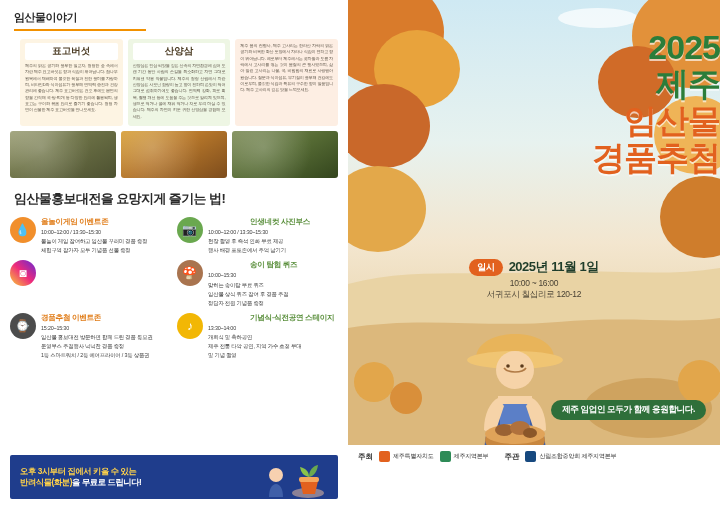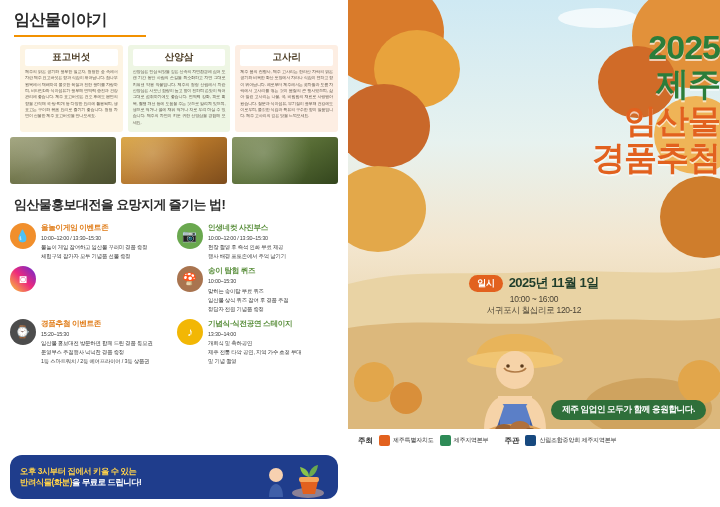--- a/index.html
+++ b/index.html
@@ -16,7 +16,7 @@
     padding:0;box-sizing:border-box;
   }
   .sec-title{
-    font-size:16px;font-weight:bold;color:#2a2a2a;
+    font-size:11px;font-weight:bold;color:#2a2a2a;
     padding:10px 0 4px 14px;letter-spacing:-0.5px;
   }
   .sec-underline{

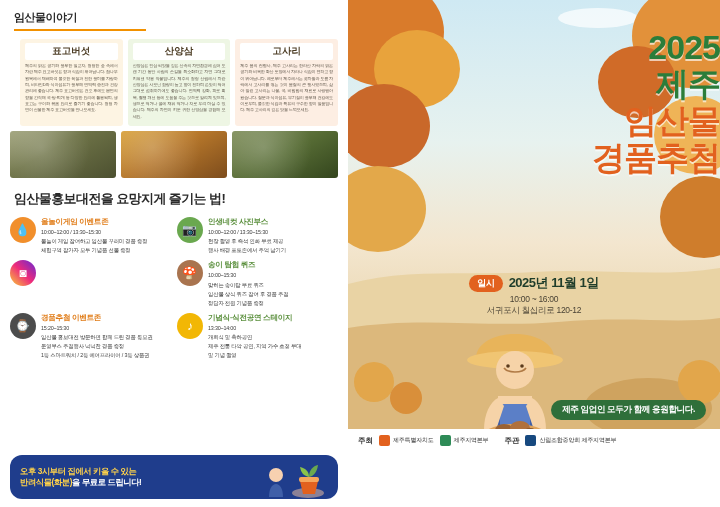--- a/index.html
+++ b/index.html
@@ -158,7 +158,6 @@
         <div class="card-b">산양삼은 인삼 씨앗을 깊은 산속의 자연환경에 심어 오랜 기간 동안 사람의 손길을 최소화하고 자연 그대로 키워낸 약용 작물입니다. 제주의 청정 산림에서 자란 산양삼은 사포닌 함량이 높고 향이 진하며 쓴맛이 적어 그대로 섭취하기에도 좋습니다. 면역력 강화, 피로 회복, 혈행 개선 등에 도움을 주는 것으로 알려져 있으며, 생으로 먹거나 꿀에 재워 먹거나 차로 우려 마실 수 있습니다. 제주의 자연이 키운 귀한 산양삼을 경험해 보세요.</div>
       </div>
       <div class="card">
-        <div class="card-h">고사리</div>
         <div class="card-b">제주 봄의 전령사, 제주 고사리는 한라산 자락의 맑은 공기와 비옥한 화산 토양에서 자라나 식감이 연하고 향이 뛰어납니다. 예로부터 제주에서는 곶자왈과 오름 자락에서 고사리를 꺾는 것이 봄철의 큰 행사였으며, 삶아 말린 고사리는 나물, 국, 비빔밥의 재료로 사랑받아 왔습니다. 철분과 식이섬유, 무기질이 풍부해 건강에도 이로우며, 쫄깃한 식감과 특유의 구수한 향이 일품입니다. 제주 고사리의 깊은 맛을 느껴보세요.</div>
       </div>
     </div>

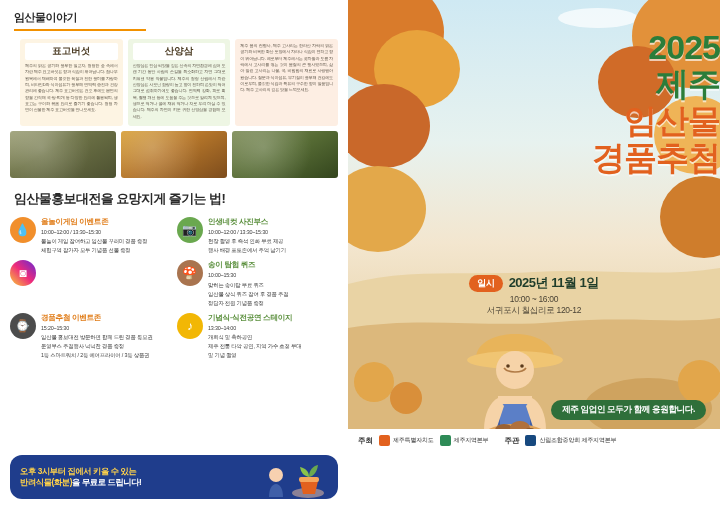--- a/index.html
+++ b/index.html
@@ -73,7 +73,7 @@
   .ic-y{background:#f2b705;}
   .ev-tx{flex:1;min-width:0;}
   .ev-t{font-size:7.6px;font-weight:bold;color:#e07b16;letter-spacing:-0.3px;}
-  .ev-t.green{color:#5a8f3c;}
+  .ev-t.green{color:#5a8f3c;margin-left:42px;}
   .ev-s{font-size:5.4px;color:#3c3c3c;line-height:1.5;margin-top:1px;letter-spacing:-0.2px;}
 
   

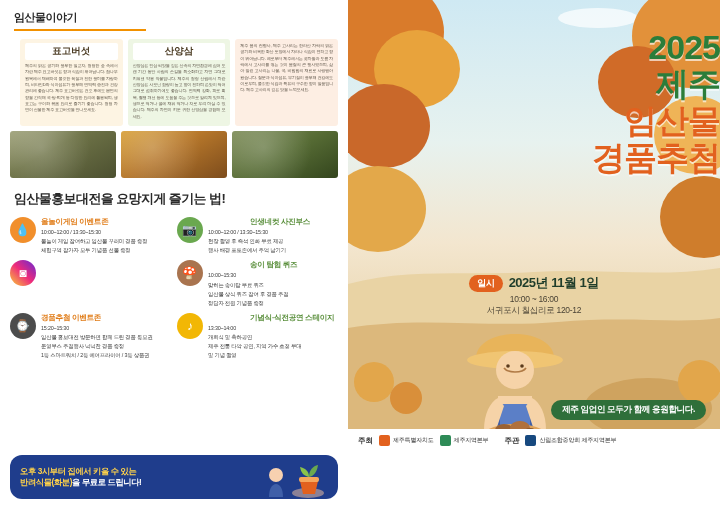--- a/index.html
+++ b/index.html
@@ -105,7 +105,7 @@
   .pt-l2{font-size:33px;line-height:1.12;color:#e2611e;}
   .pt-l3{font-size:33px;line-height:1.12;color:#e2611e;}
 
-  .info-box{position:absolute;left:0;right:0;top:274px;text-align:center;}
+  .info-box{position:absolute;left:0;right:0;top:258px;text-align:center;}
   .info-row{display:flex;align-items:center;justify-content:center;gap:6px;margin-bottom:2px;}
   .chip{
     background:#e2611e;color:#fff;font-size:9px;font-weight:bold;

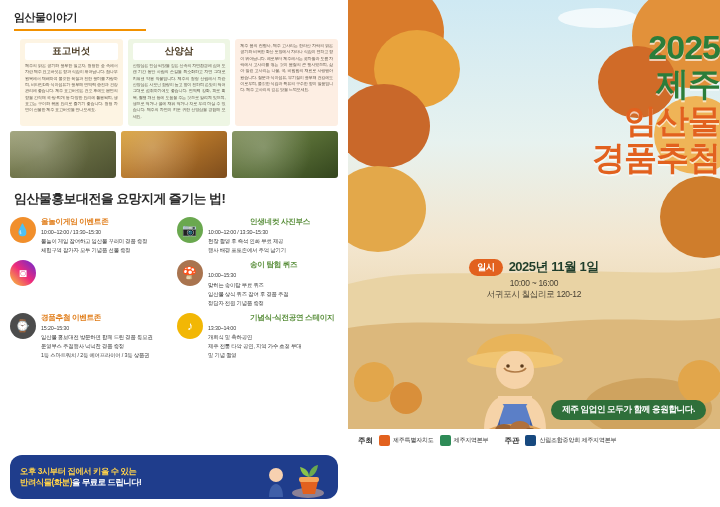--- a/index.html
+++ b/index.html
@@ -123,7 +123,7 @@
 
   
   .sponsors{
-    position:absolute;left:0;right:0;bottom:0;height:78px;background:#ffffff;
+    position:absolute;left:0;right:0;bottom:0;height:62px;background:#ffffff;
     padding:6px 10px;box-sizing:border-box;
   }
   .sp-row{display:flex;align-items:center;gap:6px;margin-bottom:5px;}

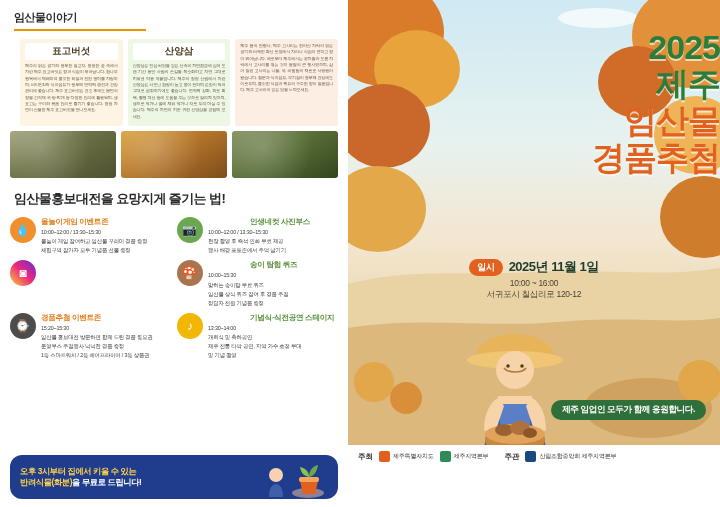--- a/index.html
+++ b/index.html
@@ -79,7 +79,7 @@
   
   .notice{
     position:absolute;left:10px;right:10px;bottom:8px;height:44px;
-    background:#1f3d8c;border-radius:12px;display:flex;align-items:center;
+    background:#1f3d8c;border-radius:2px;display:flex;align-items:center;
     padding:0 10px;box-sizing:border-box;color:#fff;overflow:hidden;
   }
   .notice-txt{font-size:8.3px;font-weight:bold;letter-spacing:-0.4px;line-height:1.35;}

